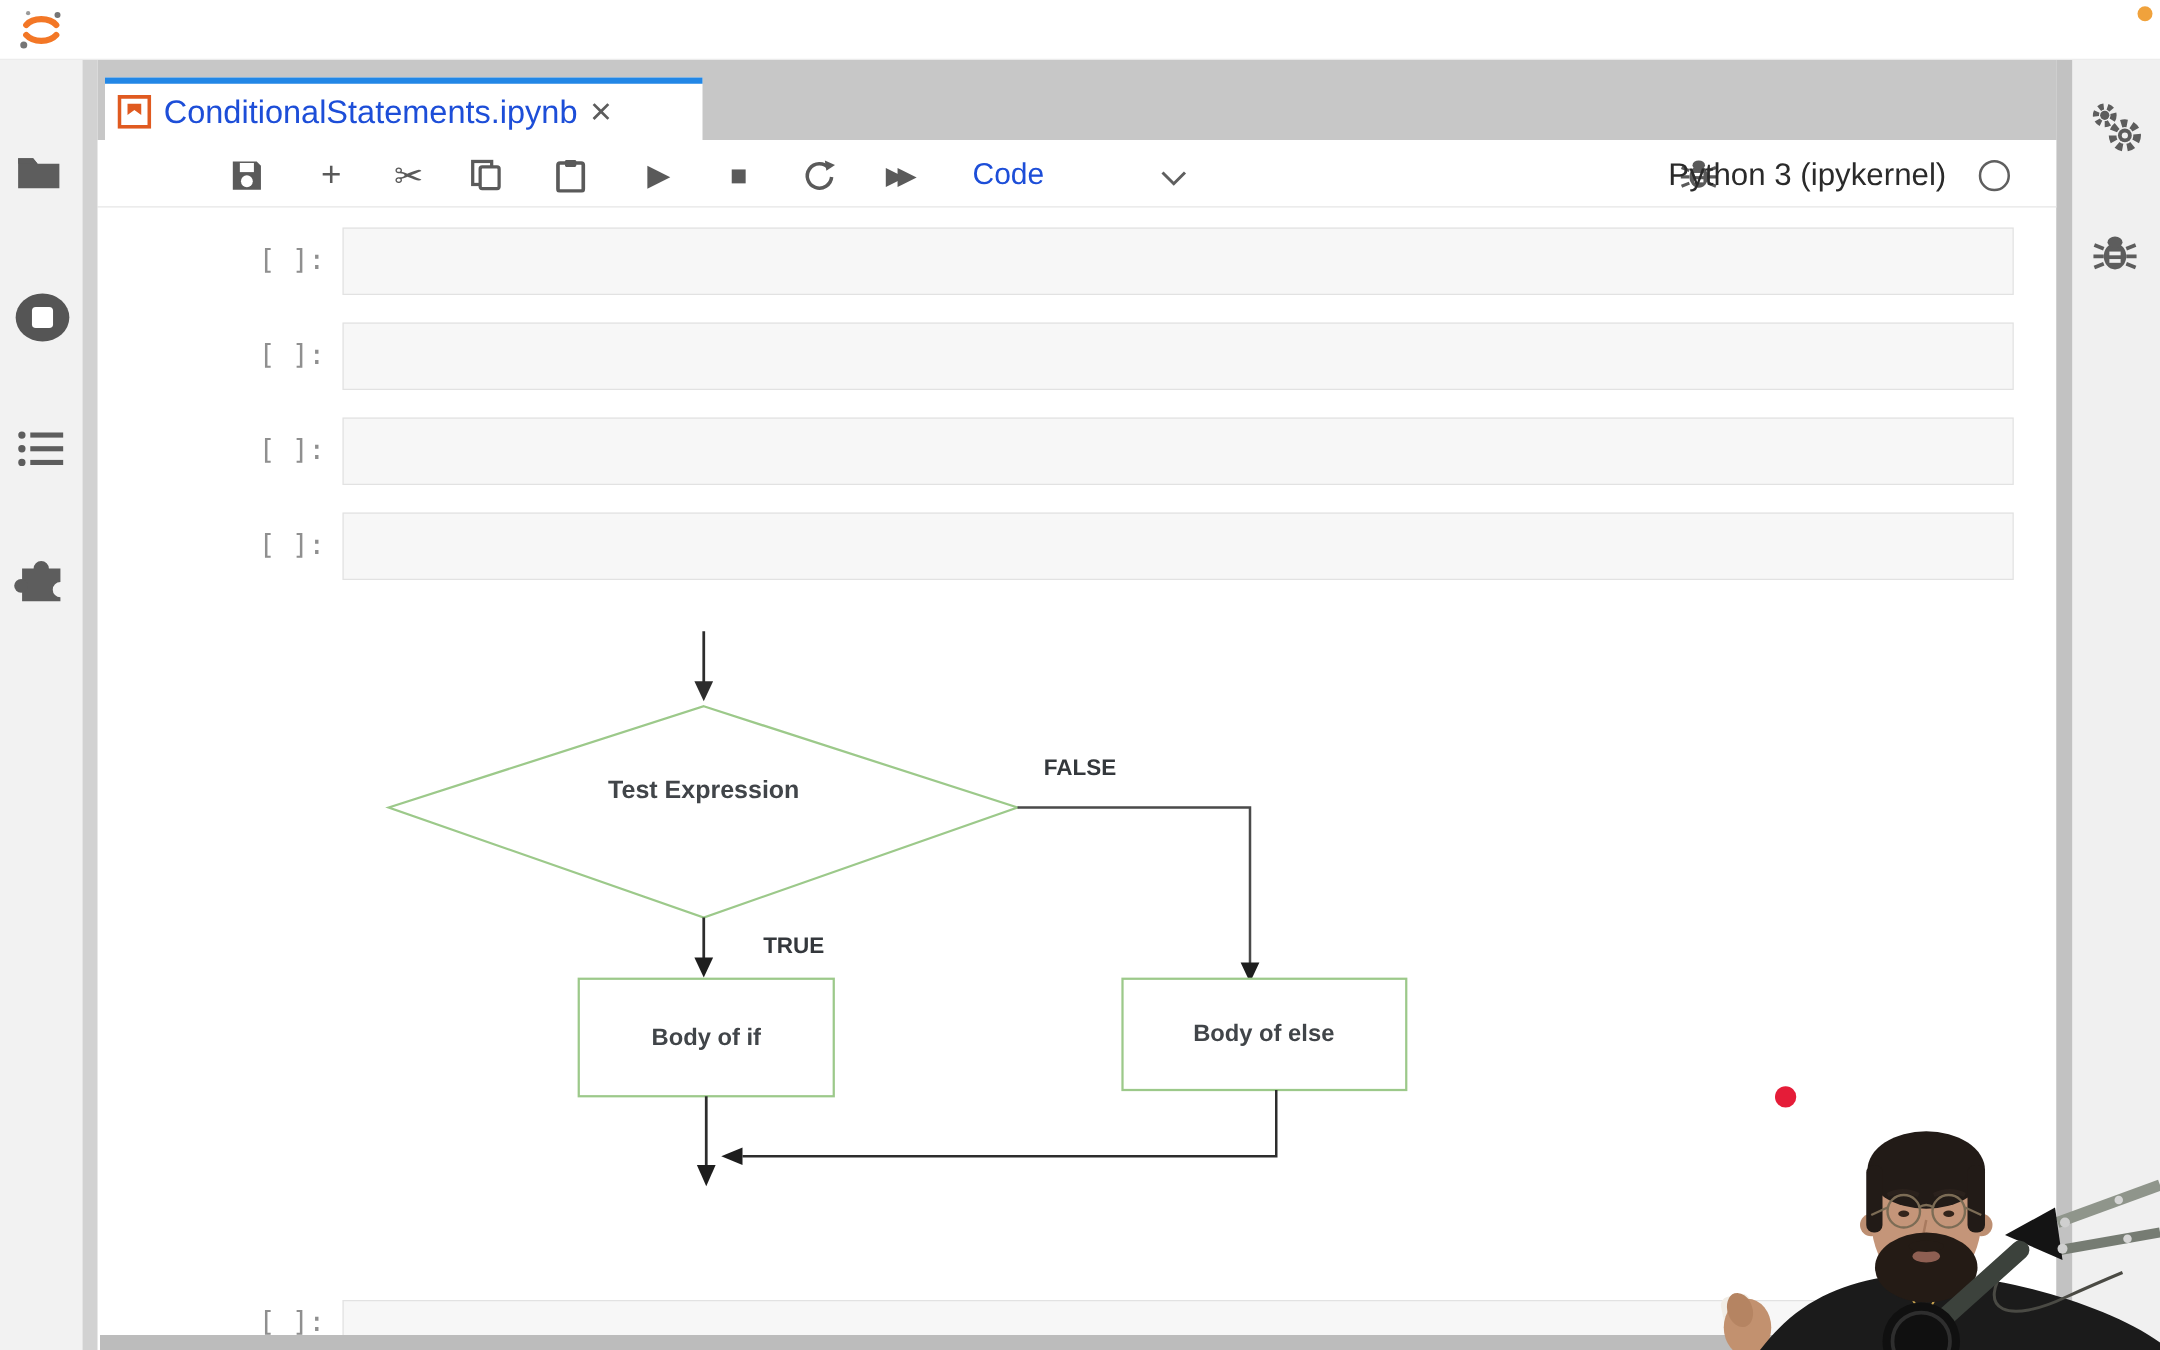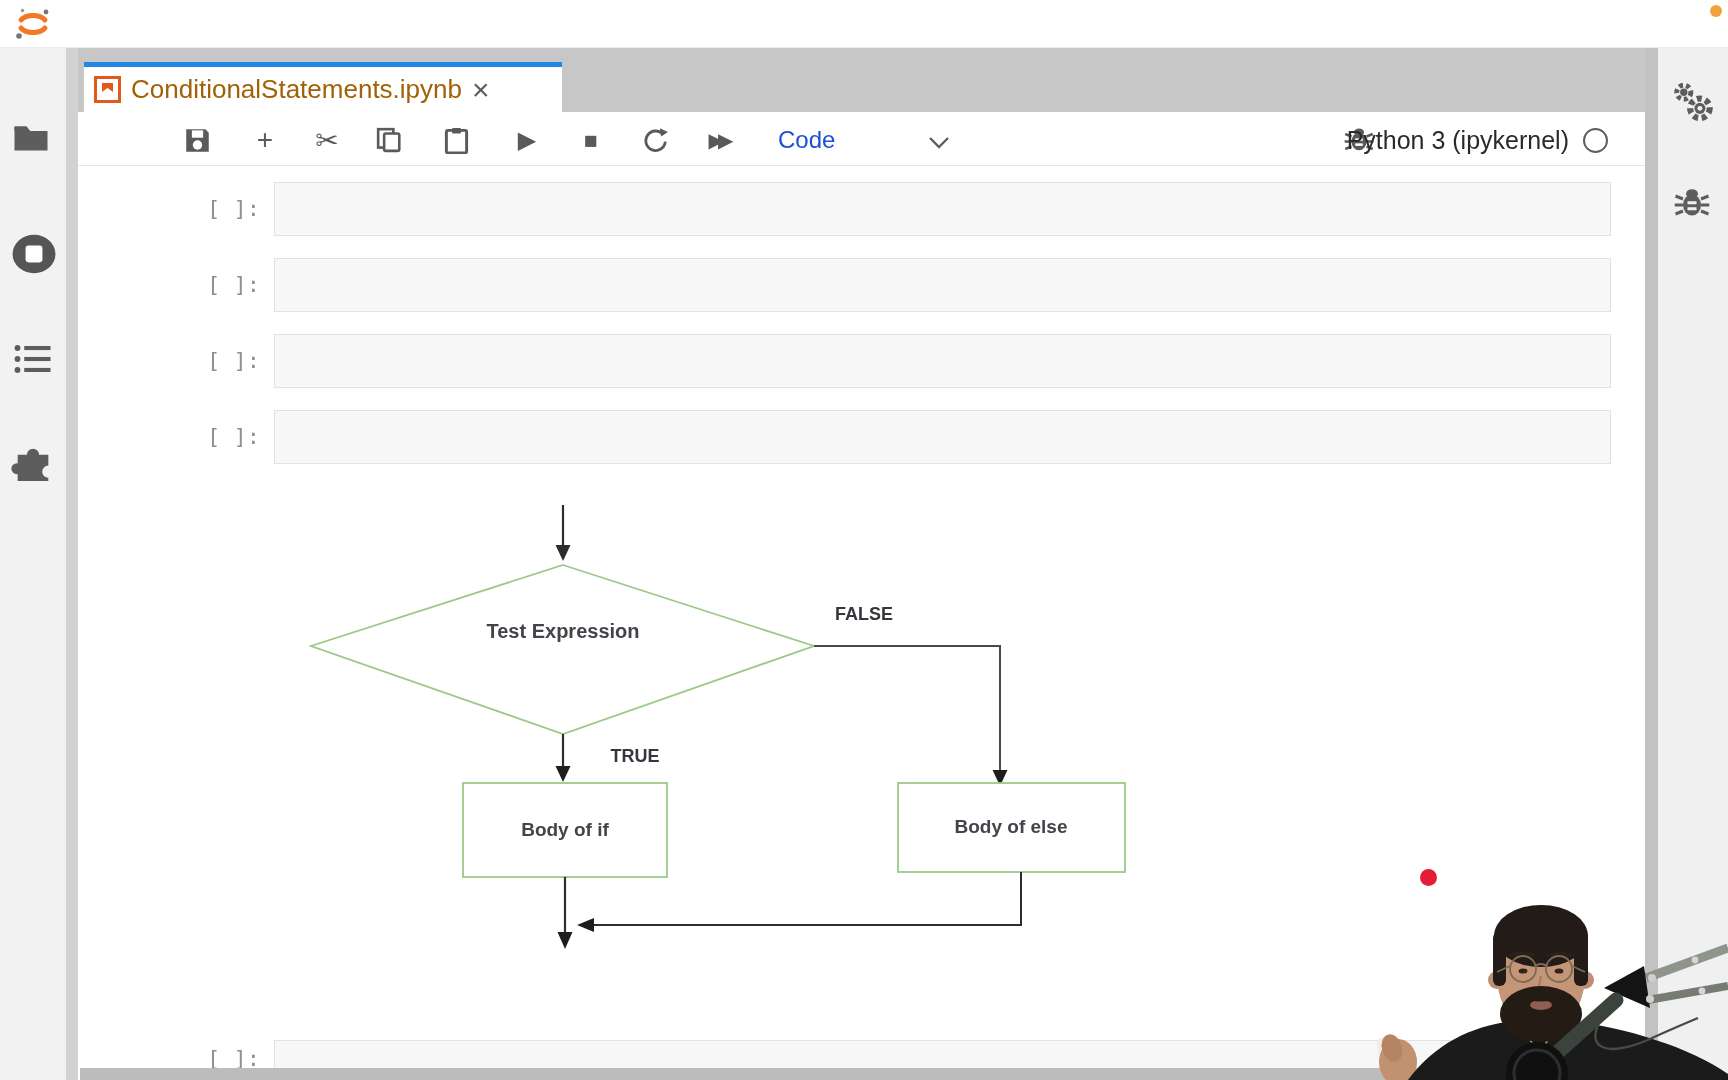--- a/index.html
+++ b/index.html
@@ -26,7 +26,7 @@
   .tabbar { position:absolute; left:78px; top:48px; width:1567px; height:64px; background:#c7c7c7; z-index:3; }
   .tab { position:absolute; left:6px; top:14px; width:478px; height:50px; background:#ffffff;
          border-top:5px solid #2287e6; display:flex; align-items:center; padding:0 10px; }
-  .tab-title { font-size:26px; color:#a16207; margin-left:10px; white-space:nowrap; }
+  .tab-title { font-size:26px; color:#1d4ed8; margin-left:10px; white-space:nowrap; }
   .tab-close { margin-left:10px; font-size:30px; color:#5c5c5c; line-height:30px; cursor:default; }
   .tab-icon { width:27px; height:27px; flex:0 0 auto; }
 

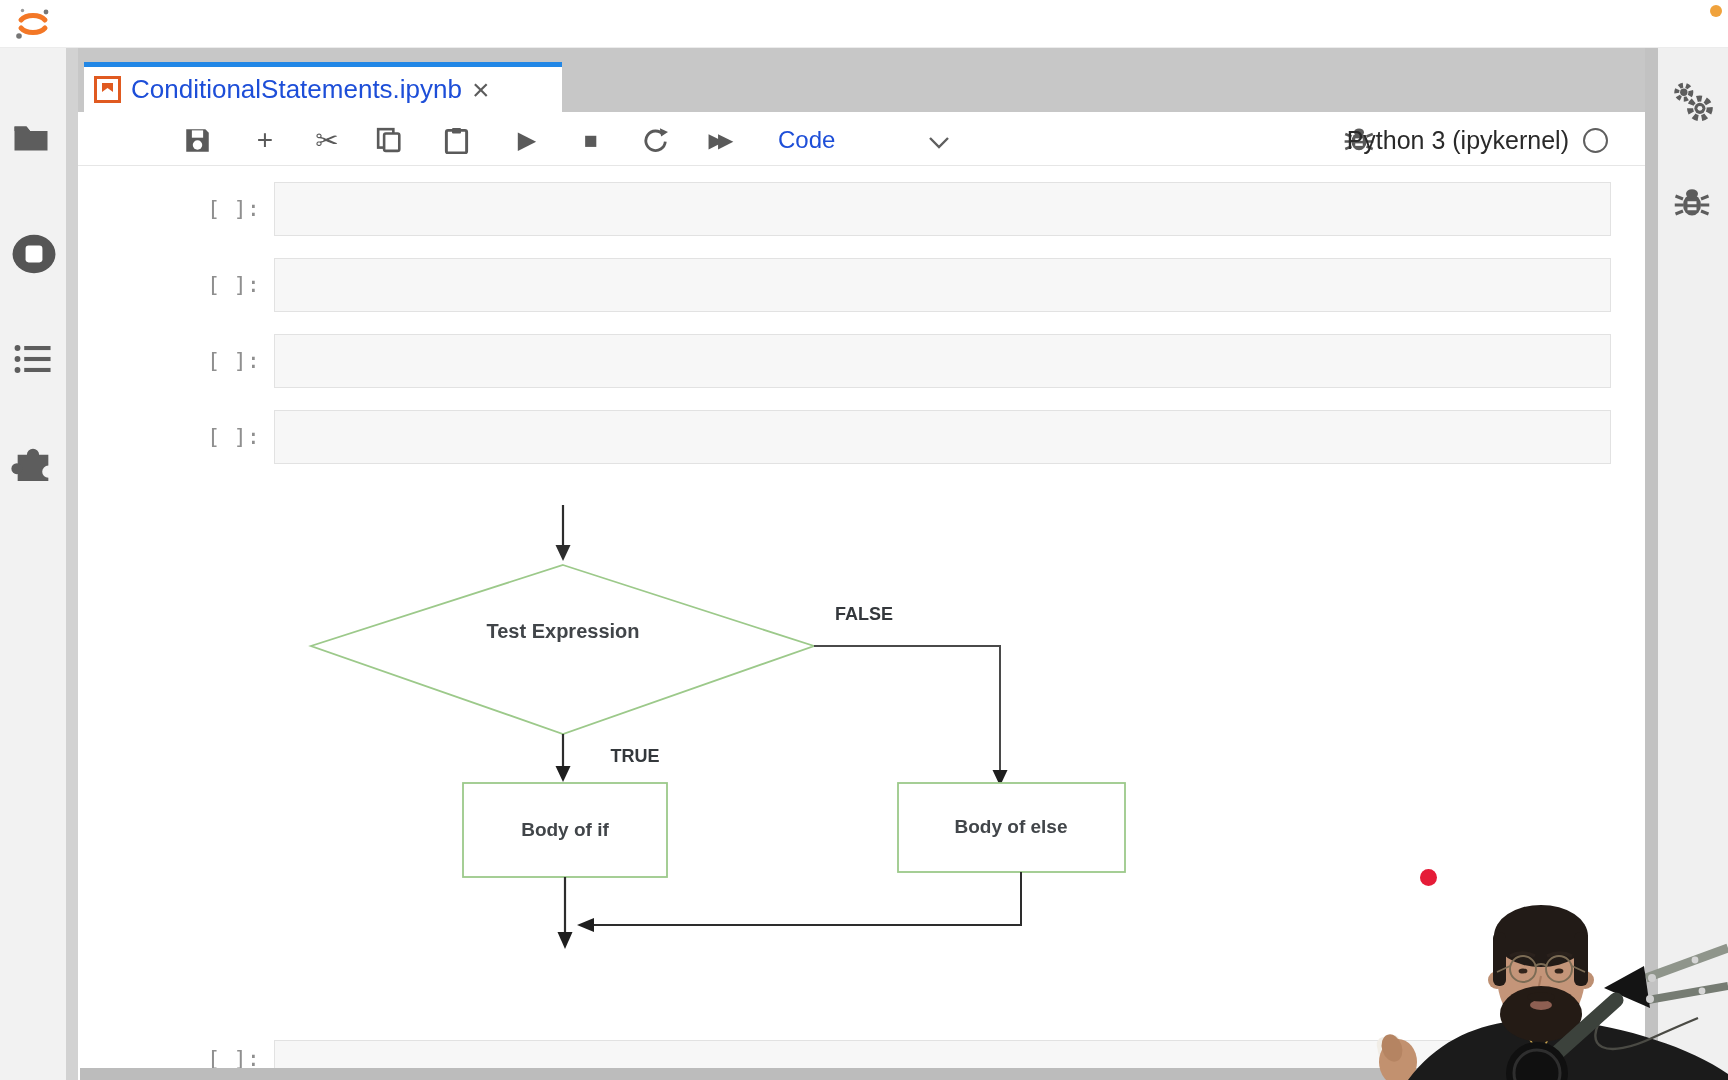--- a/index.html
+++ b/index.html
@@ -40,7 +40,7 @@
   .cell-type { position:absolute; left:700px; top:9px; width:180px; height:38px; display:flex;
                align-items:center; font-size:24px; color:#1d4ed8; }
   .cell-type .chev { position:absolute; left:150px; top:15px; }
-  .kernel-area { position:absolute; right:37px; top:9px; height:38px; display:flex; align-items:center; }
+  .kernel-area { position:absolute; right:37px; top:9px; height:38px; display:flex; align-items:center;gap:12px; }
   .kernel-name { font-size:25px; color:#2a2a2a; margin:0 14px 0 0; }
   .kernel-status { width:25px; height:25px; border:2.5px solid #5f5f5f; border-radius:50%; }
   .dbg-toolbar { position:absolute; left:1266px; top:12px; }

